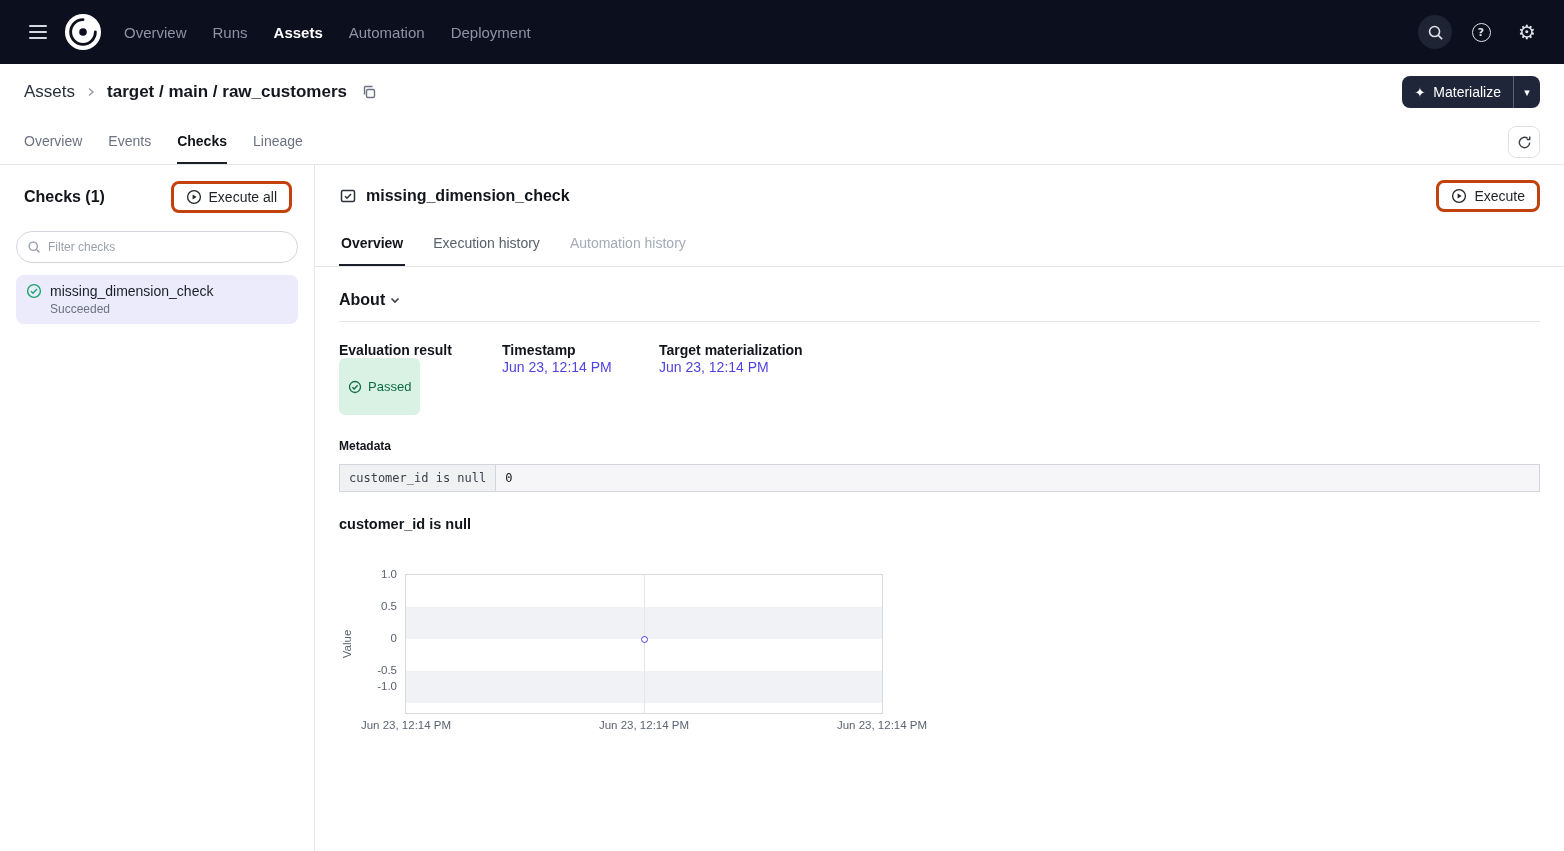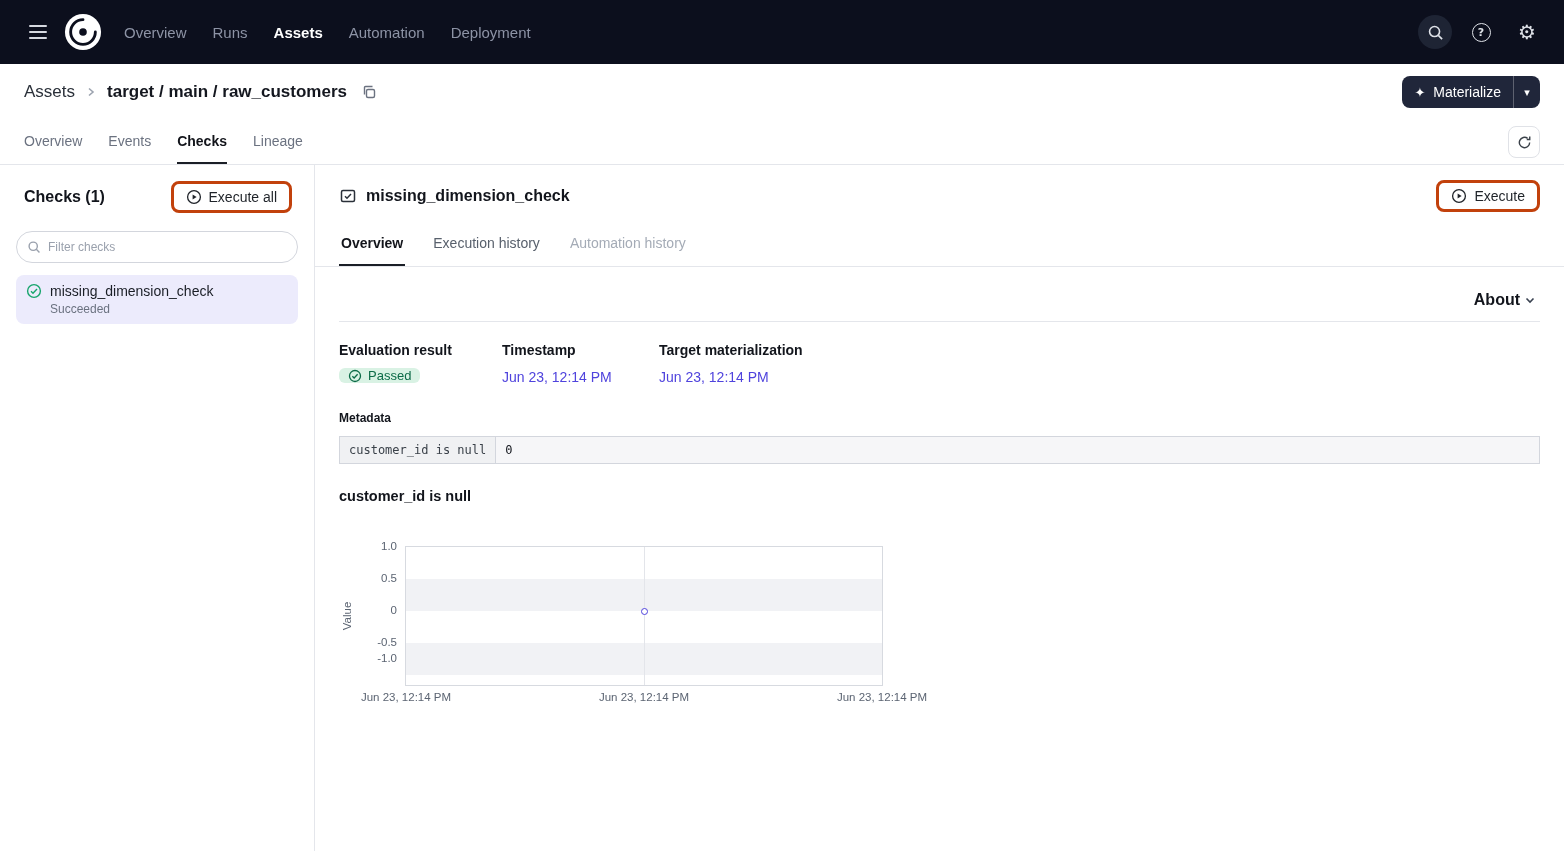--- a/index.html
+++ b/index.html
@@ -80,7 +80,7 @@
   .detail-tab.disabled { color:#A4ABB6; }
   .detail-body { padding:0 24px; flex:1; overflow:hidden; }
 
-  .section-head { display:flex; align-items:center; justify-content:flex-end; padding:24px 0 12px; border-bottom:1px solid #E4E6EB; }
+  .section-head { display:flex; align-items:center; justify-content:flex-start; padding:24px 0 12px; border-bottom:1px solid #E4E6EB; }
   .section-head.tight { padding-top:28px; }
   .section-title { font-size:16px; font-weight:700; color:#12151C; }
   .chevron-btn { background:none; border:none; cursor:pointer; color:#394150; padding:2px 4px; display:flex; }

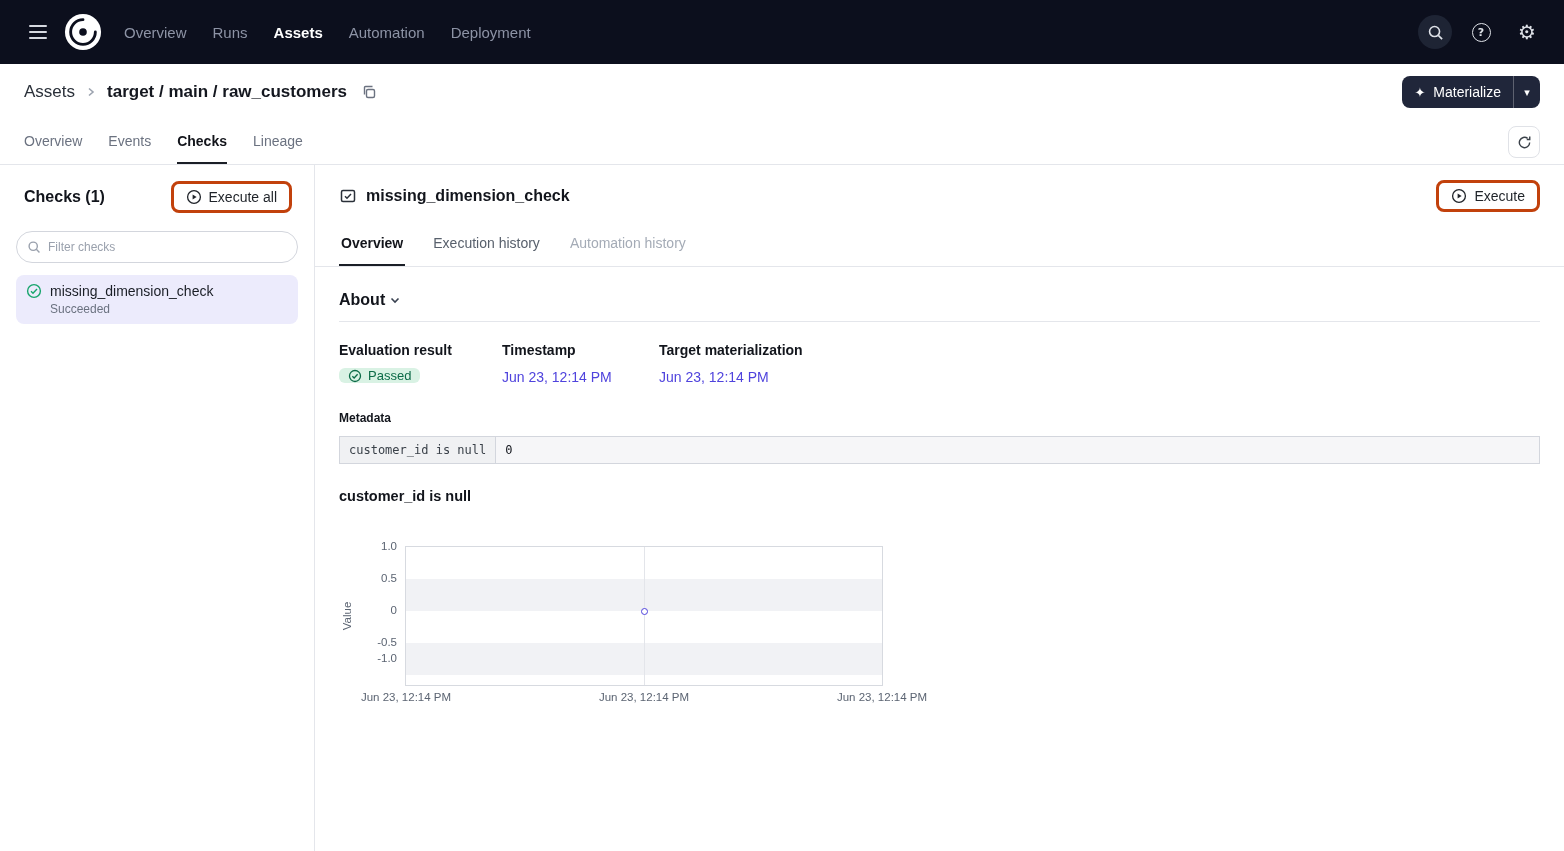--- a/index.html
+++ b/index.html
@@ -87,7 +87,7 @@
 
   .about-text { margin:16px 0 2px; font-size:14px; color:#252A33; }
 
-  .exec-grid { display:grid; grid-template-columns:163px 157px 1fr; margin-top:20px; row-gap:10px; }
+  .exec-grid { display:grid; grid-template-columns:163px 157px 1fr; margin-top:20px; }
   .col-head { font-size:14px; font-weight:700; color:#12151C; }
   .badge-pass { display:inline-flex; align-items:center; gap:6px; background:#D9F2E4; color:#0C6B47;
                 font-size:13px; padding:0 9px; border-radius:6px; }

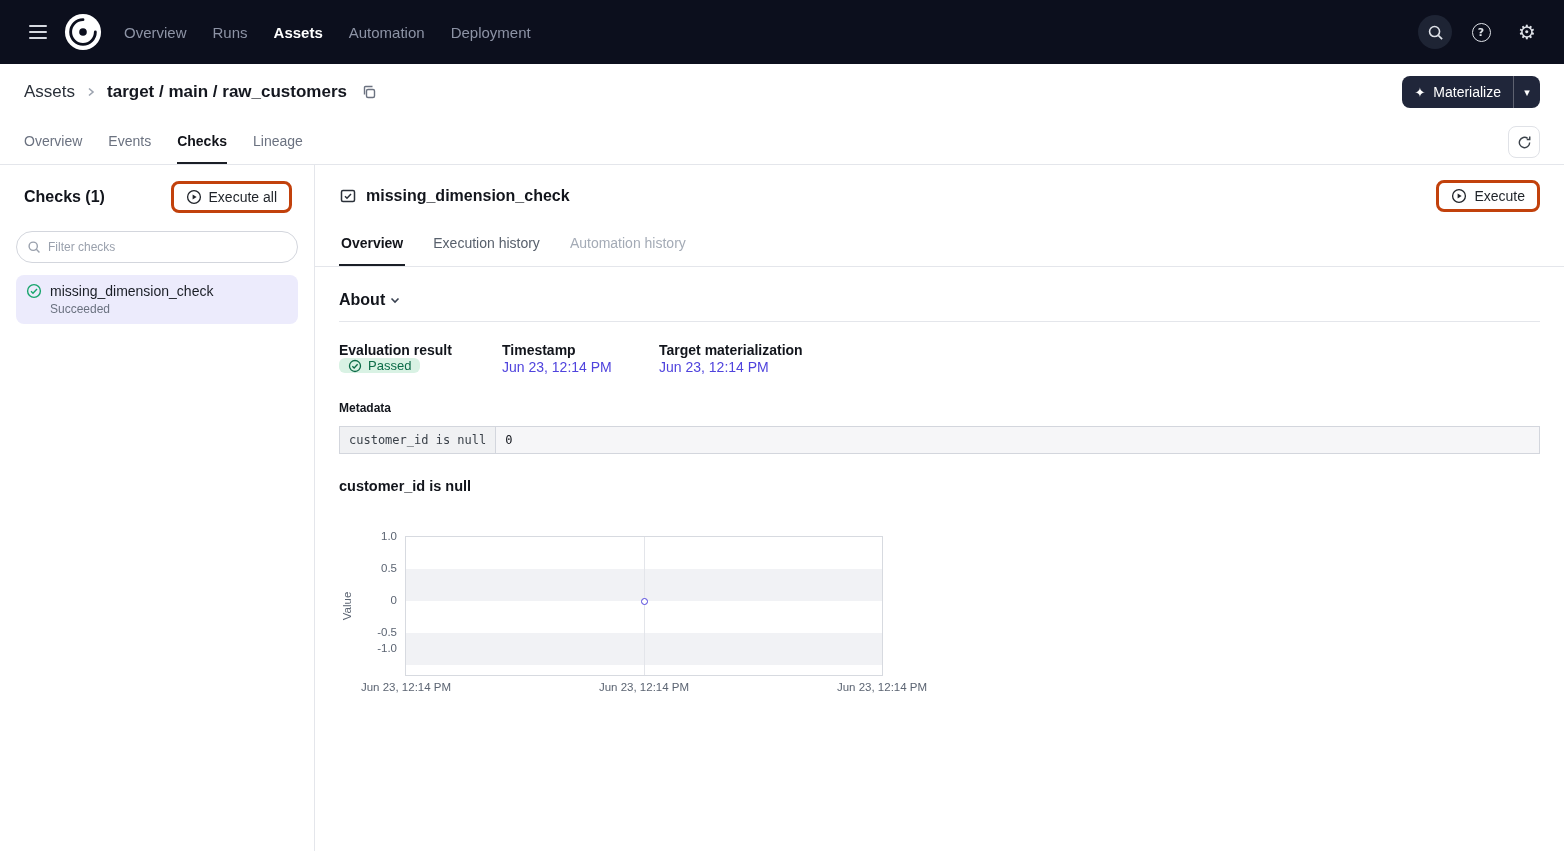--- a/index.html
+++ b/index.html
@@ -90,7 +90,7 @@
   .exec-grid { display:grid; grid-template-columns:163px 157px 1fr; margin-top:20px; }
   .col-head { font-size:14px; font-weight:700; color:#12151C; }
   .badge-pass { display:inline-flex; align-items:center; gap:6px; background:#D9F2E4; color:#0C6B47;
-                font-size:13px; padding:0 9px; border-radius:6px; }
+                font-size:13px; padding:21px 9px; border-radius:6px; }
   .time-link { color:#4F43DD; font-size:14px; text-decoration:none; cursor:pointer; }
 
   .meta-heading { margin-top:24px; font-size:12px; font-weight:700; color:#12151C; }

